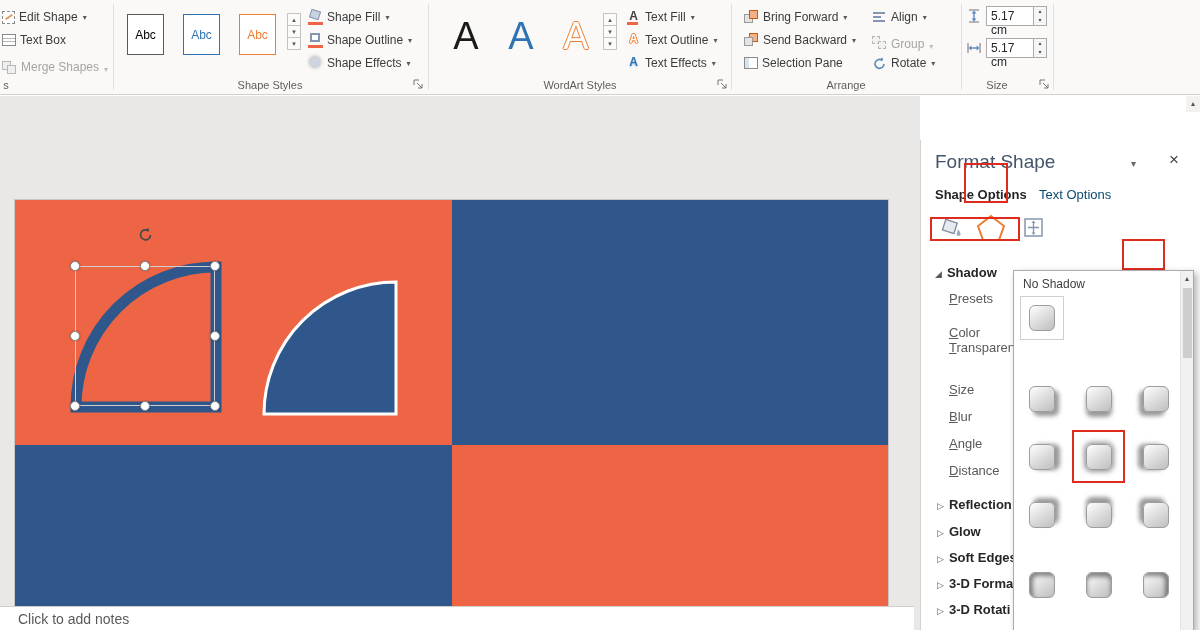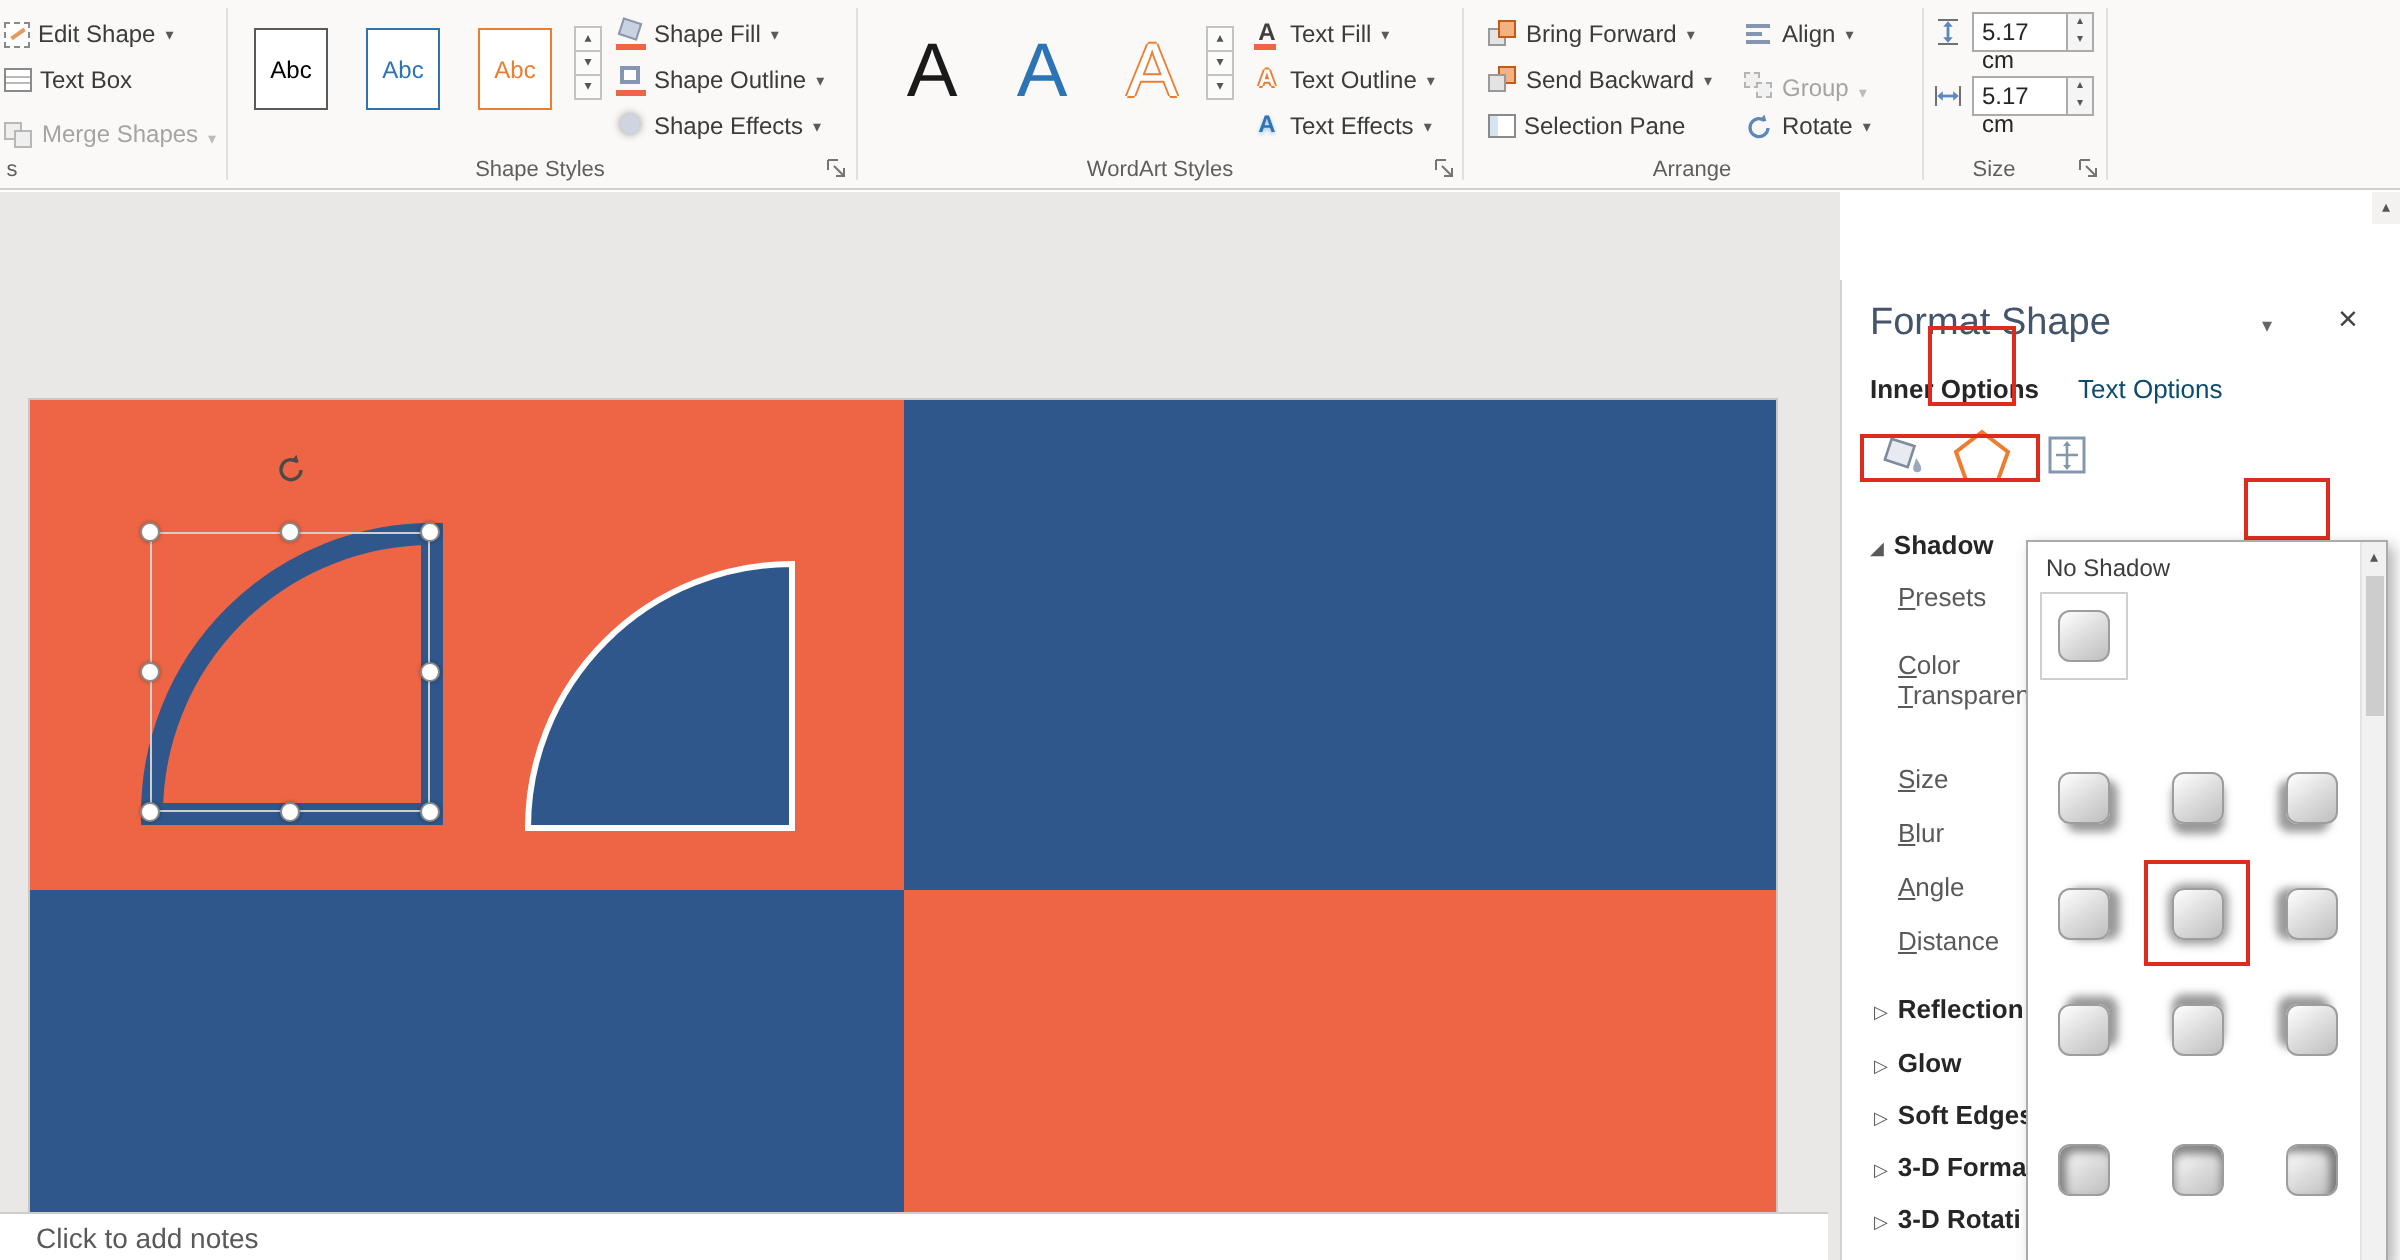--- a/index.html
+++ b/index.html
@@ -329,7 +329,7 @@
   <div class="pane-caret">▾</div>
   <div class="pane-close">×</div>
 
-  <div class="pane-tab tab-on">Inner Options</div>
+  <div class="pane-tab tab-on">Shape Options</div>
   <div class="pane-tab tab-off">Text Options</div>
 
   <div class="pane-ico" style="left:12px">

